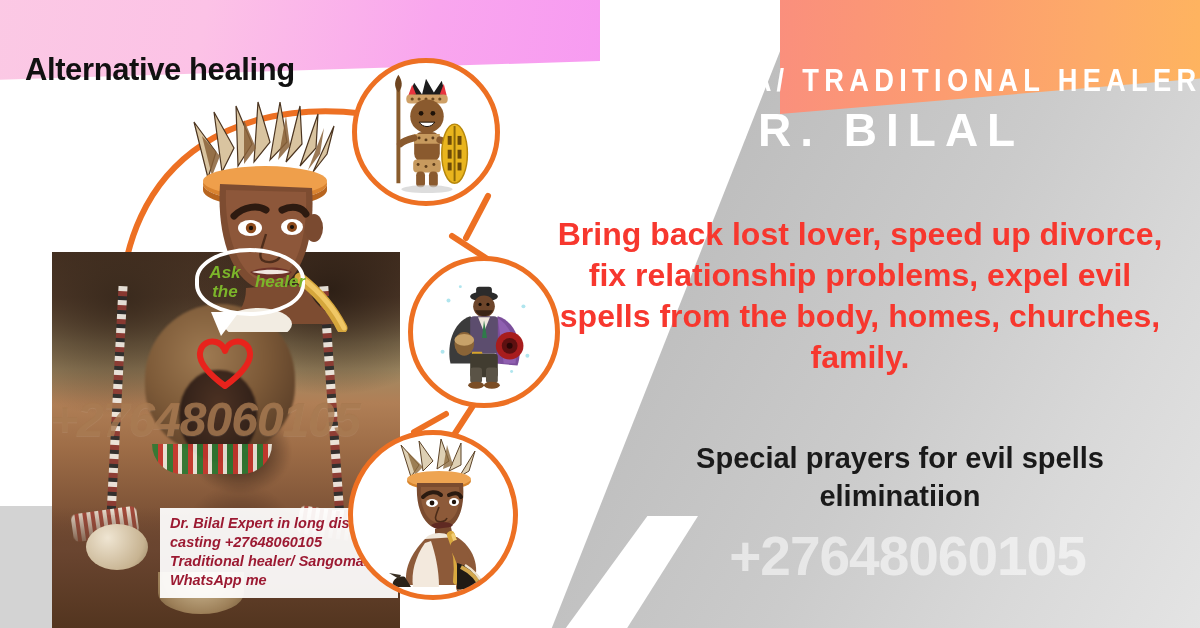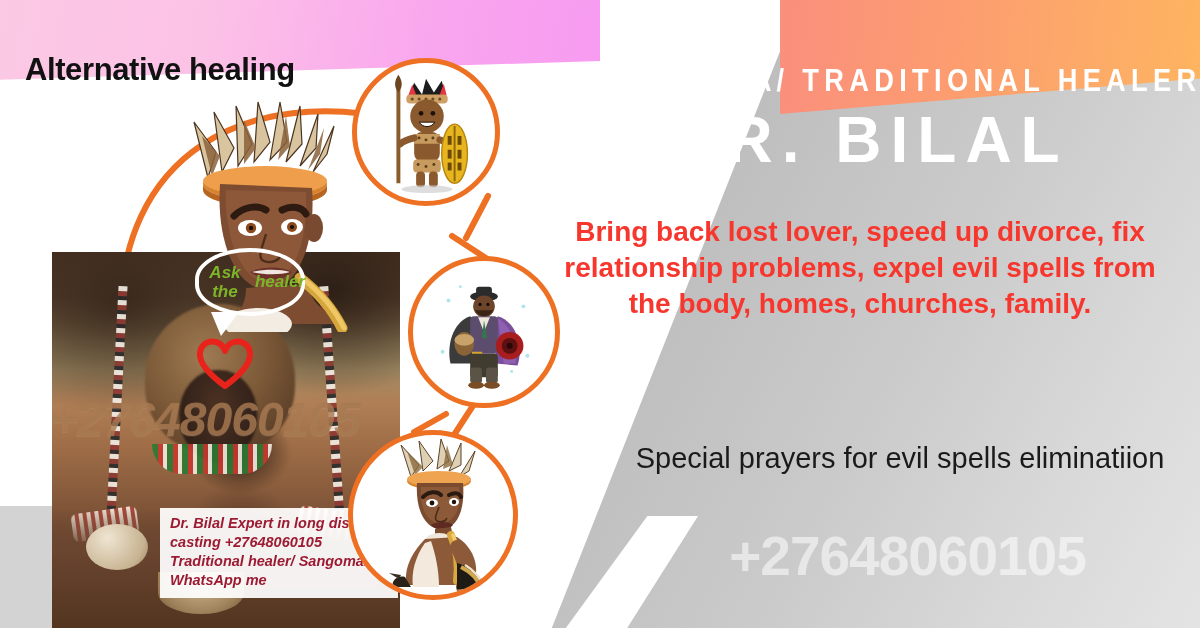--- a/index.html
+++ b/index.html
@@ -84,7 +84,7 @@
     width:620px;
     text-align:center;
     color:#ffffff;
-    font-size:64px;
+    font-size:46px;
     font-weight:700;
     letter-spacing:9px;
     white-space:nowrap;

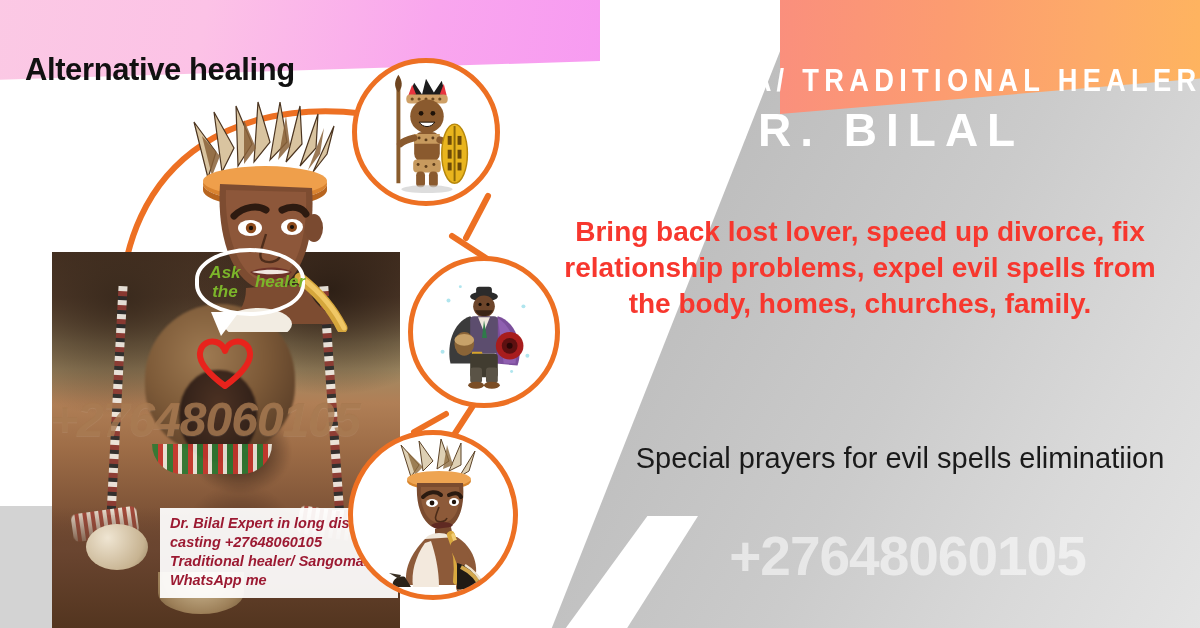--- a/index.html
+++ b/index.html
@@ -94,7 +94,7 @@
     width:640px;
     text-align:center;
     color:#f7372e;
-    font-size:28px;
+    font-size:32px;
     font-weight:700;
     line-height:1.28;
   }

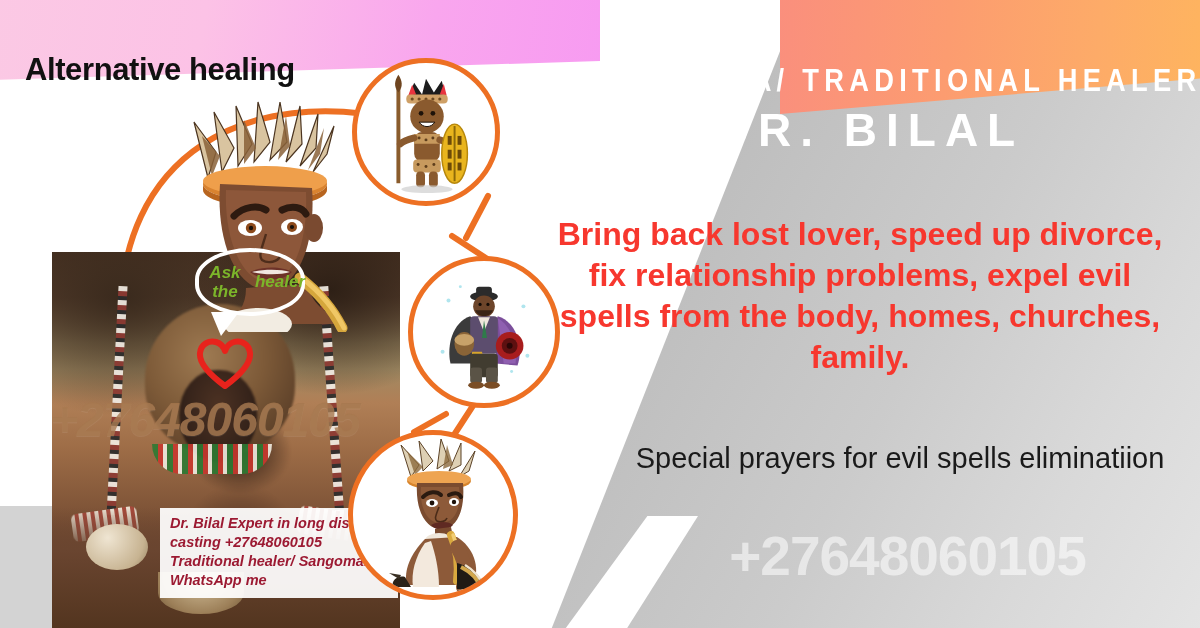--- a/index.html
+++ b/index.html
@@ -104,7 +104,7 @@
     text-align:center;
     color:#1a1a1a;
     font-size:29px;
-    font-weight:400;
+    font-weight:700;
     line-height:1.3;
   }
   .phone-ghost{

